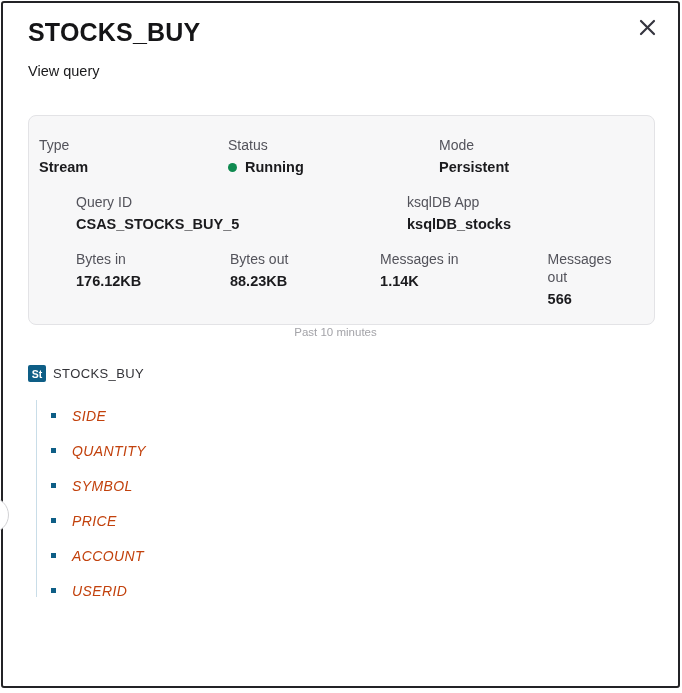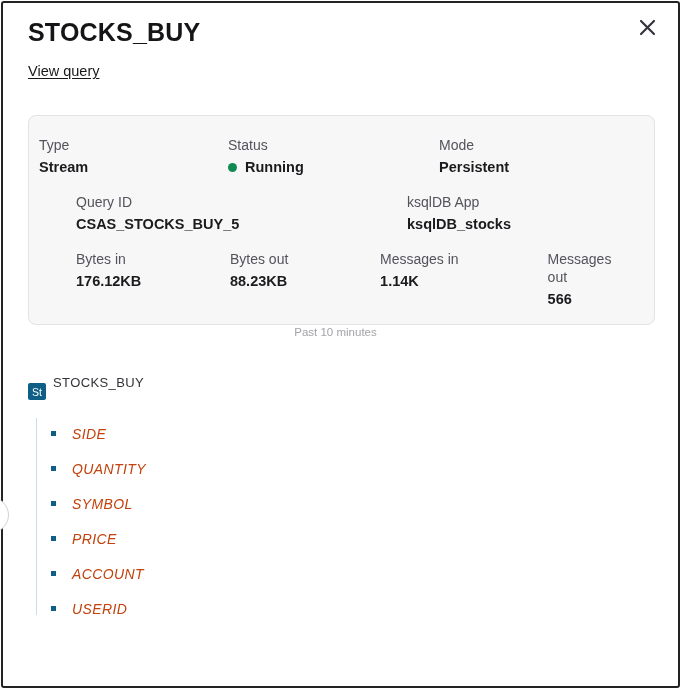--- a/index.html
+++ b/index.html
@@ -12,7 +12,7 @@
   
   .page-title { font-size:25px; font-weight:700; color:#151517; letter-spacing:0.2px; line-height:28px; }
   .view-query { display:inline-block; margin-top:17px; font-size:14.5px; color:#19191b;
-                text-decoration:underline; text-underline-offset:2px; cursor:pointer; }
+                text-underline-offset:2px; cursor:pointer; }
   .close-btn { position:absolute; top:13px; right:20px; width:22px; height:22px;
                display:flex; align-items:center; justify-content:center; cursor:pointer; }
 

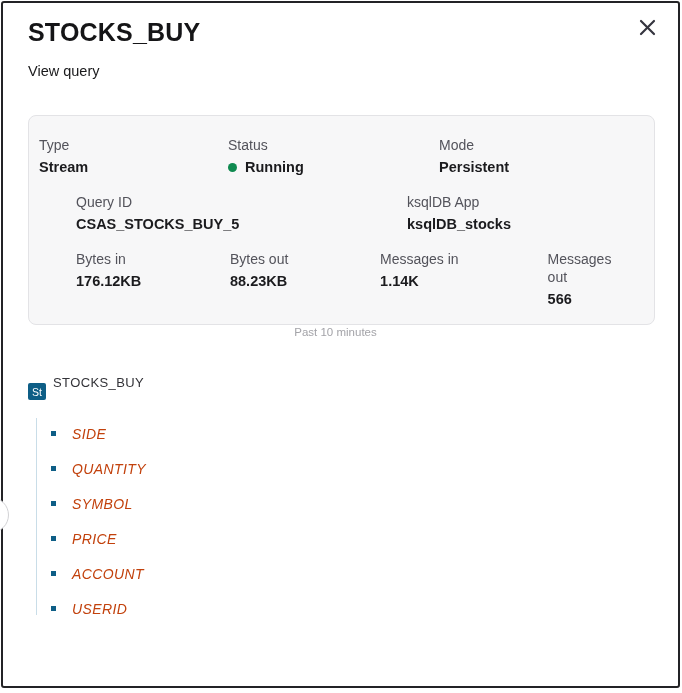--- a/index.html
+++ b/index.html
@@ -43,8 +43,8 @@
   .schema { margin-top:40px; position:relative; }
   .root-row { display:flex; align-items:center; }
   .type-badge { width:18px; height:17px; border-radius:2px; background:#0e5e86; color:#fff;
-                font-size:10.5px; font-weight:400; display:flex; align-items:center;
-                justify-content:center; flex:0 0 auto;margin-top:18px; }
+                font-size:10.5px; font-weight:700; display:flex; align-items:center;
+                justify-content:center; flex:0 0 auto; }
   .root-label { margin-left:7px; font-size:13px; color:#333338; letter-spacing:0.4px; }
   .tree { position:relative; margin-top:16px; }
   .tree-line { position:absolute; left:8px; top:2px; height:197px; width:1px; background:#c9dde8; }

